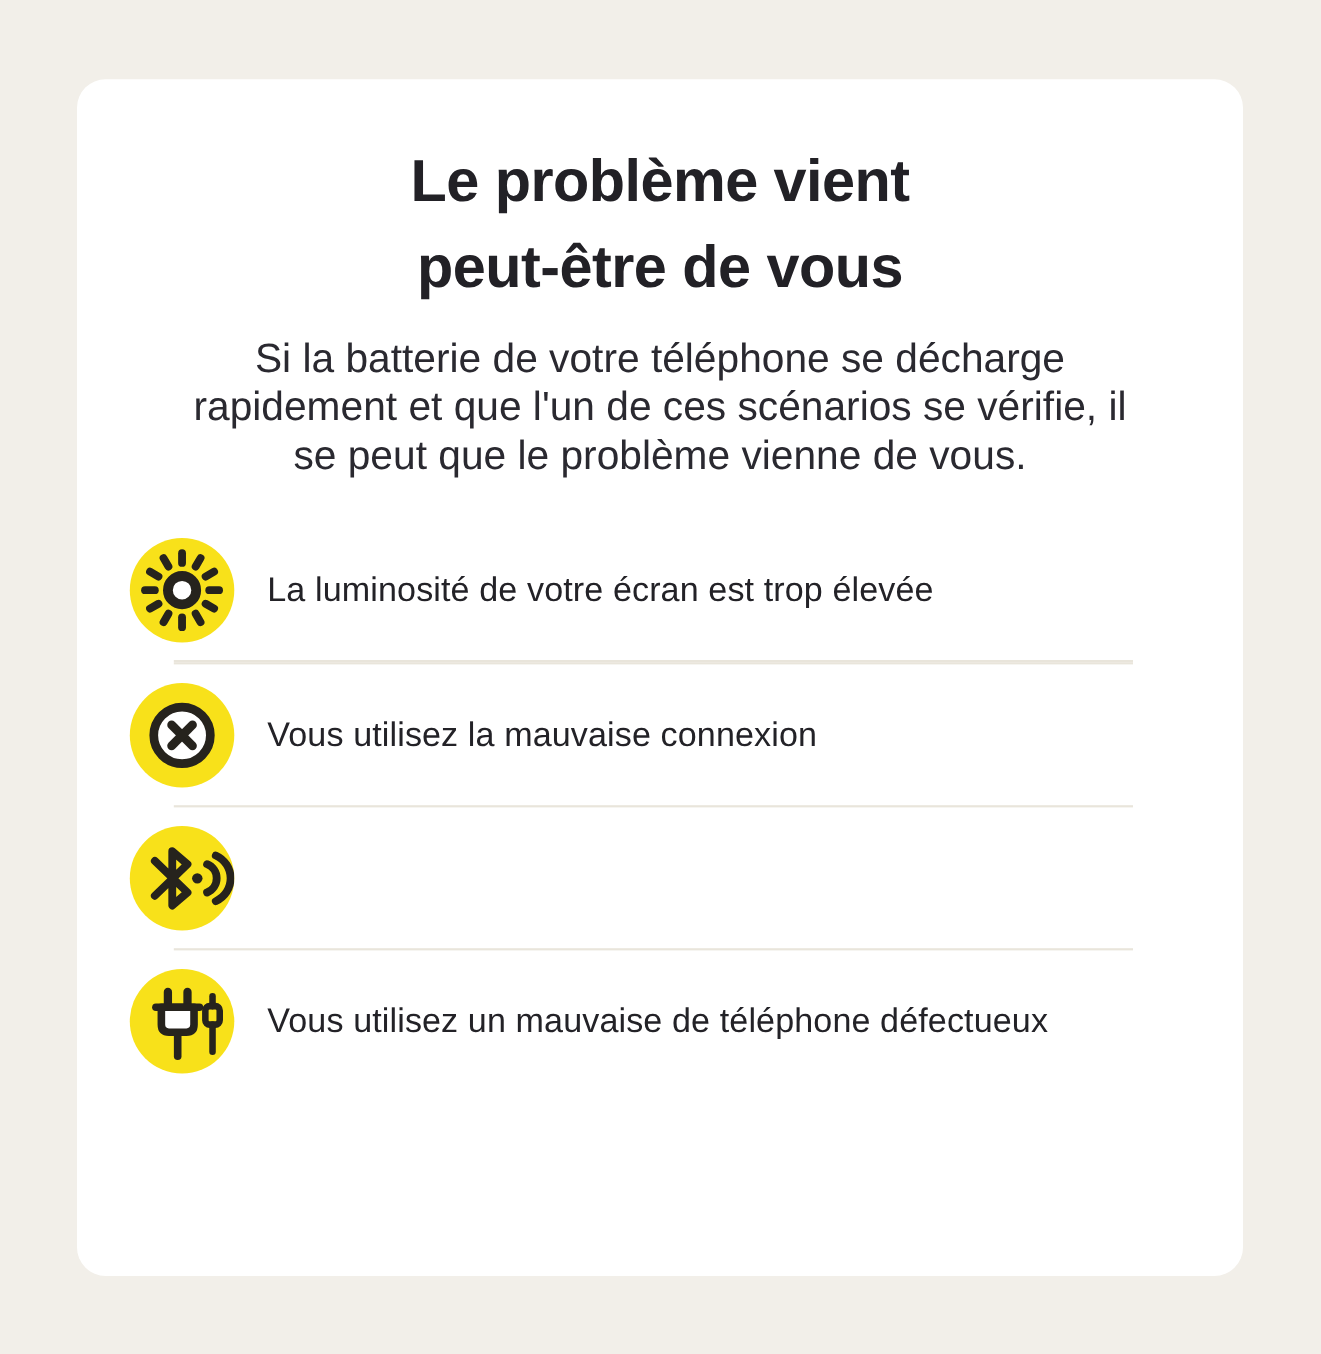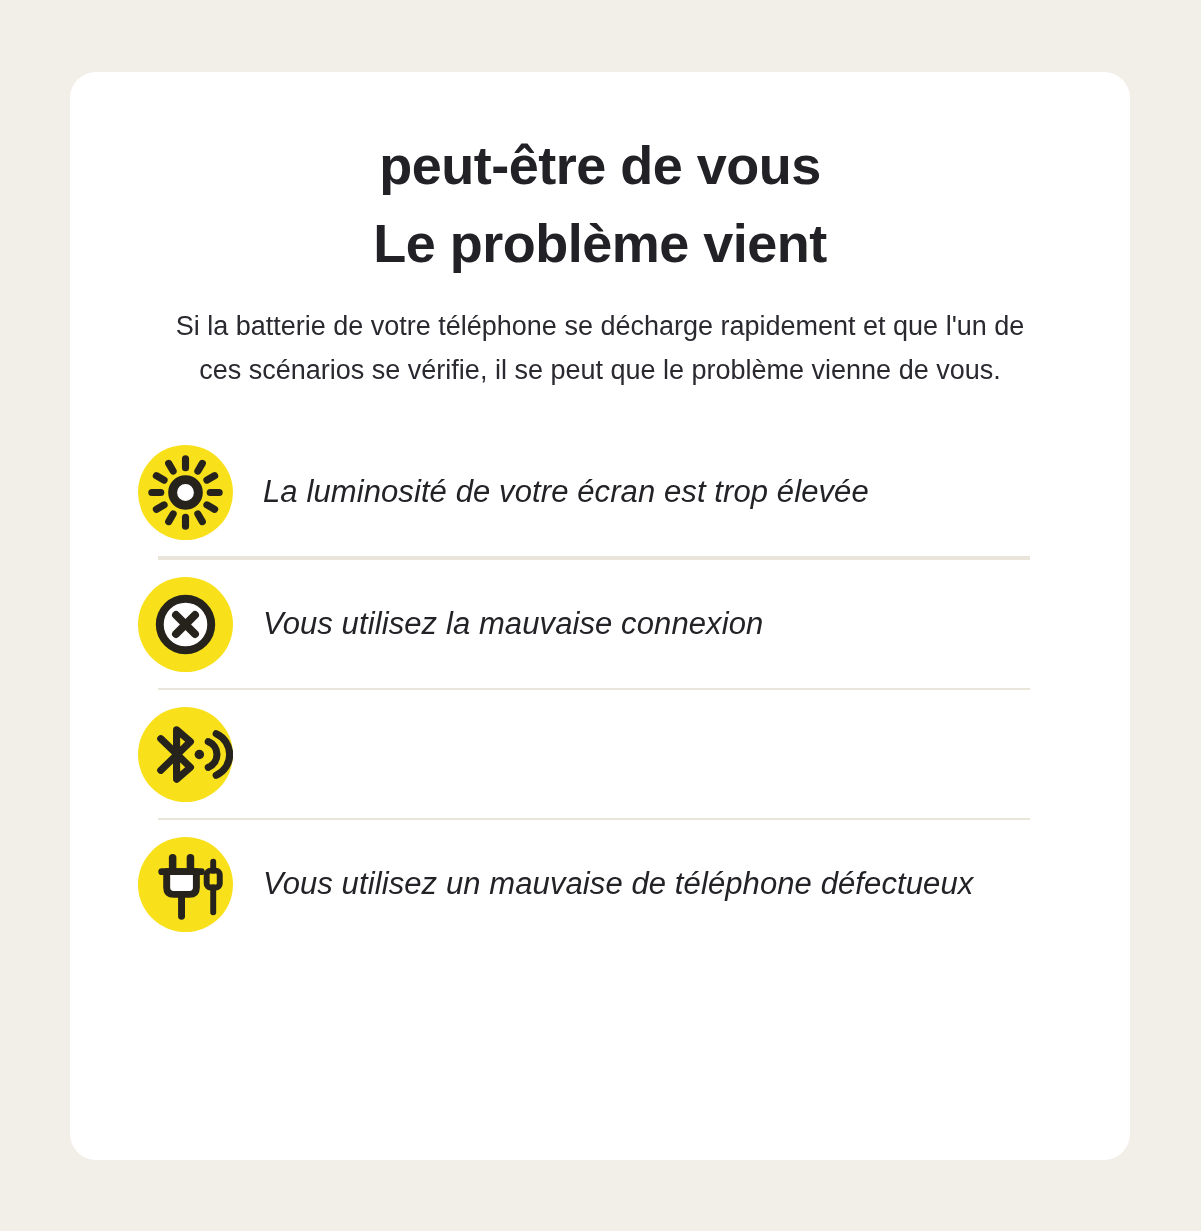--- a/index.html
+++ b/index.html
@@ -85,8 +85,8 @@
 <div class="card">
 
   <div class="title">
+    <div>Le problème vient</div>
     <div>peut-être de vous</div>
-    <div>Le problème vient</div>
   </div>
 
   <p class="subtitle">Si la batterie de votre téléphone se décharge rapidement et que l'un de ces scénarios se vérifie, il se peut que le problème vienne de vous.</p>

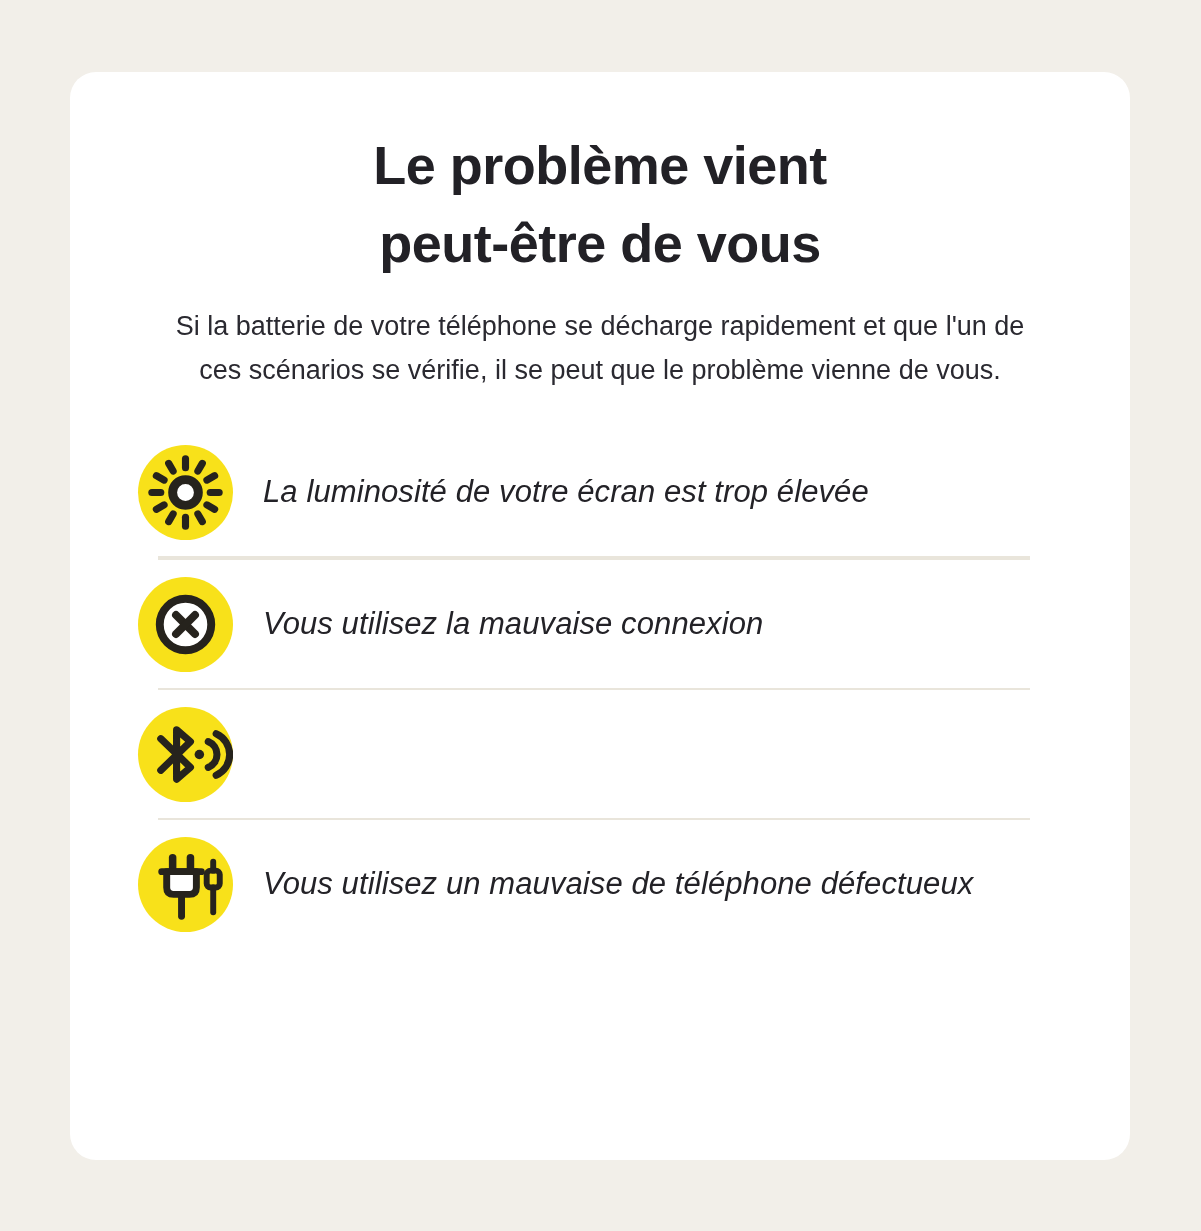--- a/index.html
+++ b/index.html
@@ -35,7 +35,7 @@
     margin: 22px auto 0 auto;
     width: 896px;
     text-align: center;
-    font-size: 27px;
+    font-size: 37px;
     line-height: 44px;
     font-weight: 400;
     color: #2A2930;

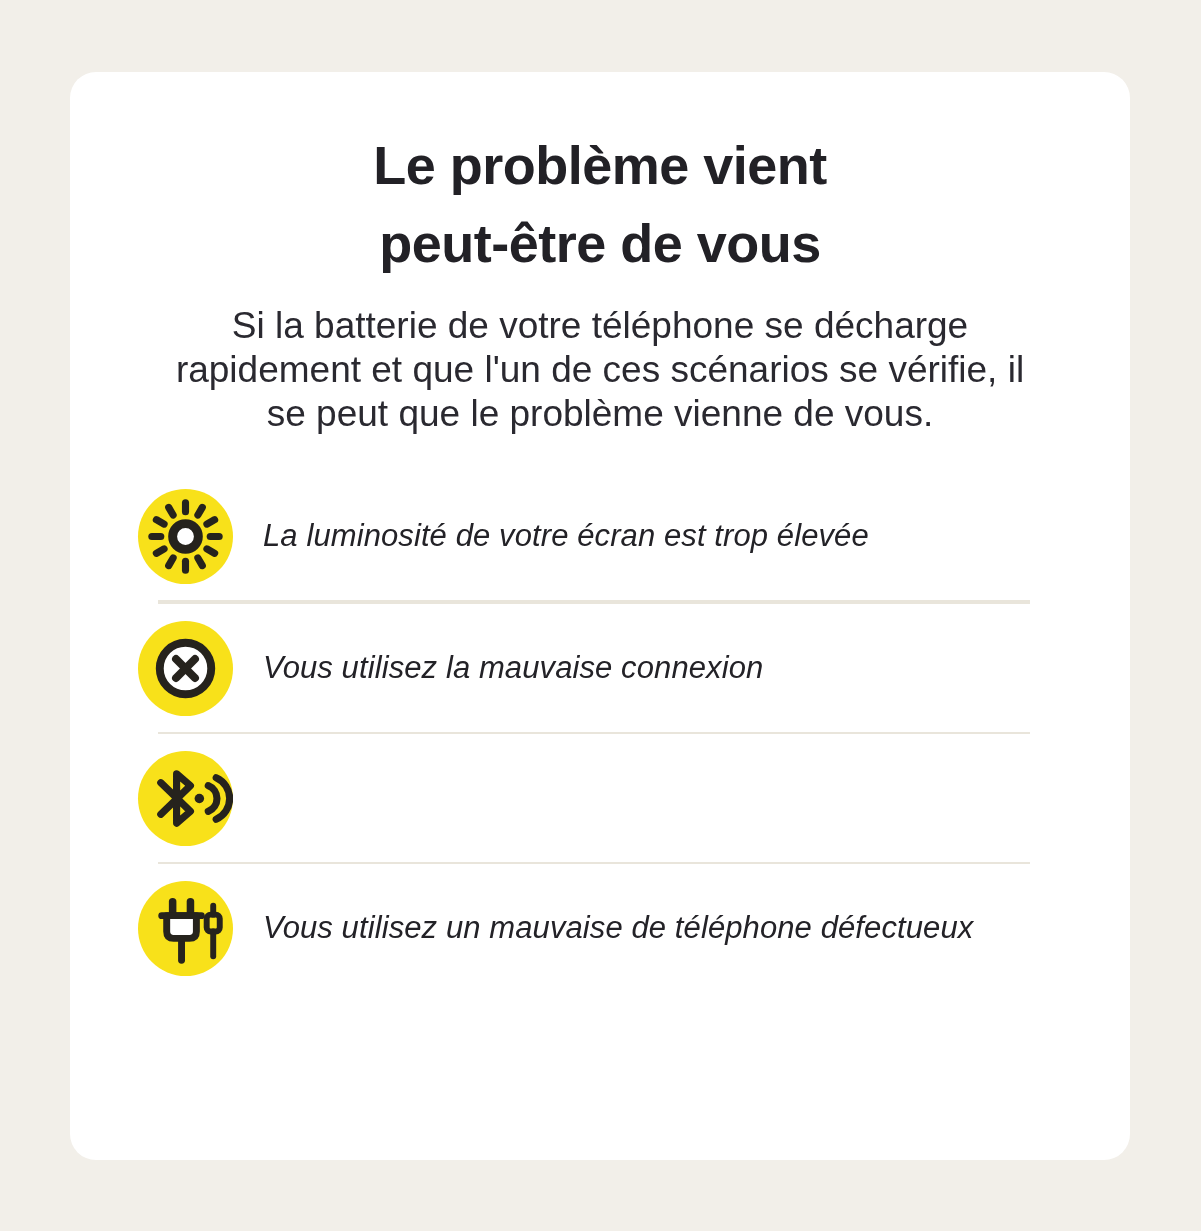--- a/index.html
+++ b/index.html
@@ -47,8 +47,7 @@
     display: flex;
     align-items: center;
     height: 128px;
-    padding-left: 68px;
-    font-style: italic;
+    padding-left: 48px;
   }
   .icon-circle {
     flex: none;

